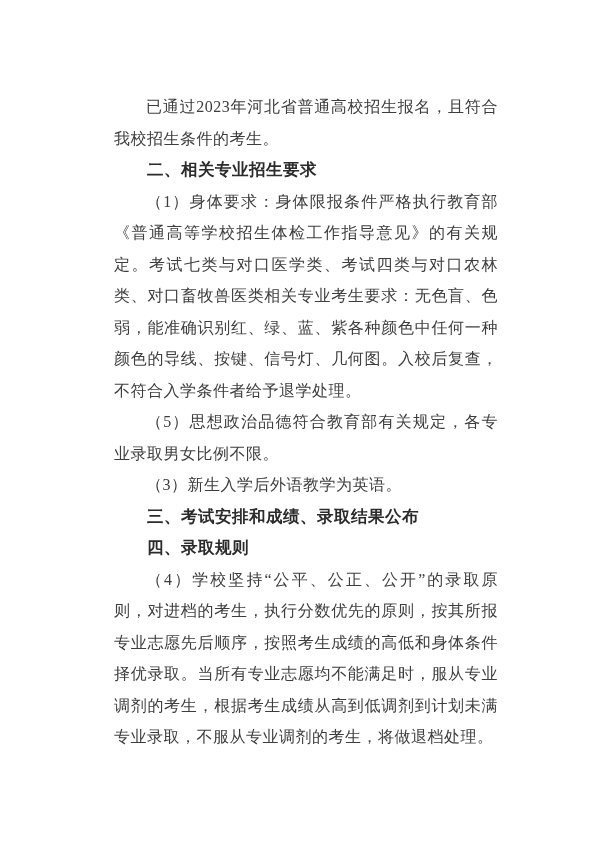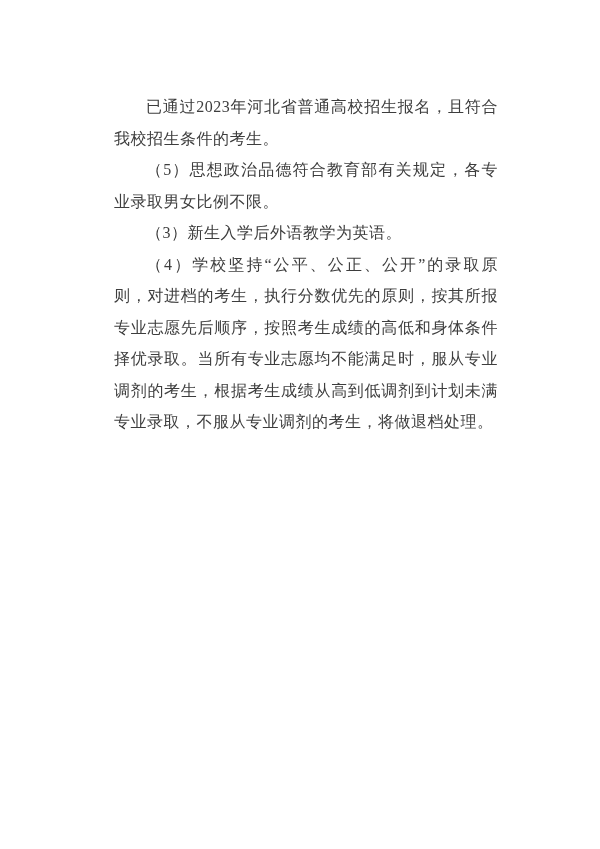--- a/index.html
+++ b/index.html
@@ -49,6 +49,7 @@
 <div class="page">
   <div class="doc-body">
     <p class="para">已通过2023年河北省普通高校招生报名，且符合我校招生条件的考生。</p>
+    <p class="heading">二、相关专业招生要求</p>
     <p class="para">（5）思想政治品德符合教育部有关规定，各专业录取男女比例不限。</p>
     <p class="para">（3）新生入学后外语教学为英语。</p>
     <p class="para">（4）学校坚持“公平、公正、公开”的录取原则，对进档的考生，执行分数优先的原则，按其所报专业志愿先后顺序，按照考生成绩的高低和身体条件择优录取。当所有专业志愿均不能满足时，服从专业调剂的考生，根据考生成绩从高到低调剂到计划未满专业录取，不服从专业调剂的考生，将做退档处理。</p>

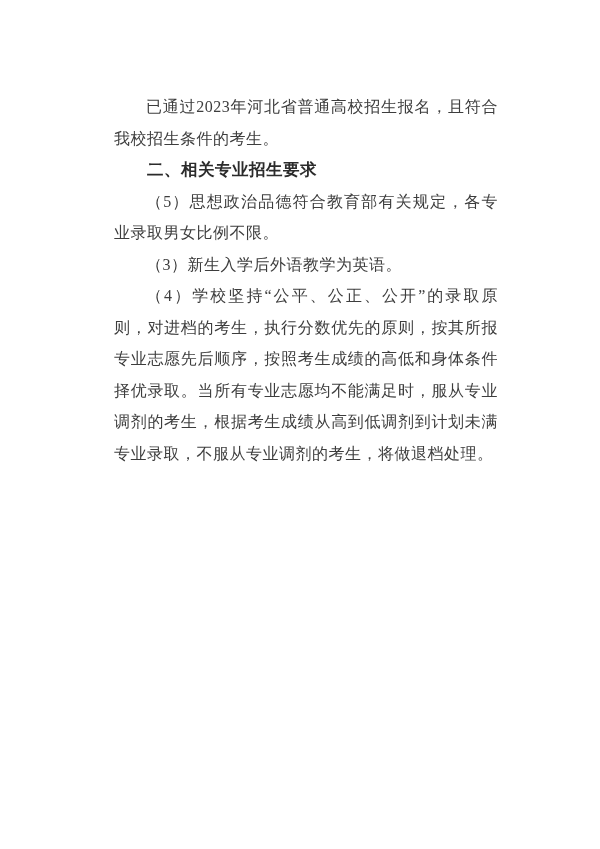--- a/index.html
+++ b/index.html
@@ -50,6 +50,7 @@
   <div class="doc-body">
     <p class="para">已通过2023年河北省普通高校招生报名，且符合我校招生条件的考生。</p>
     <p class="heading">二、相关专业招生要求</p>
+    <p class="para">（1）身体要求：身体限报条件严格执行教育部《普通高等学校招生体检工作指导意见》的有关规定。考试七类与对口医学类、考试四类与对口农林类、对口畜牧兽医类相关专业考生要求：无色盲、色弱，能准确识别红、绿、蓝、紫各种颜色中任何一种颜色的导线、按键、信号灯、几何图。入校后复查，不符合入学条件者给予退学处理。</p>
     <p class="para">（5）思想政治品德符合教育部有关规定，各专业录取男女比例不限。</p>
     <p class="para">（3）新生入学后外语教学为英语。</p>
     <p class="para">（4）学校坚持“公平、公正、公开”的录取原则，对进档的考生，执行分数优先的原则，按其所报专业志愿先后顺序，按照考生成绩的高低和身体条件择优录取。当所有专业志愿均不能满足时，服从专业调剂的考生，根据考生成绩从高到低调剂到计划未满专业录取，不服从专业调剂的考生，将做退档处理。</p>

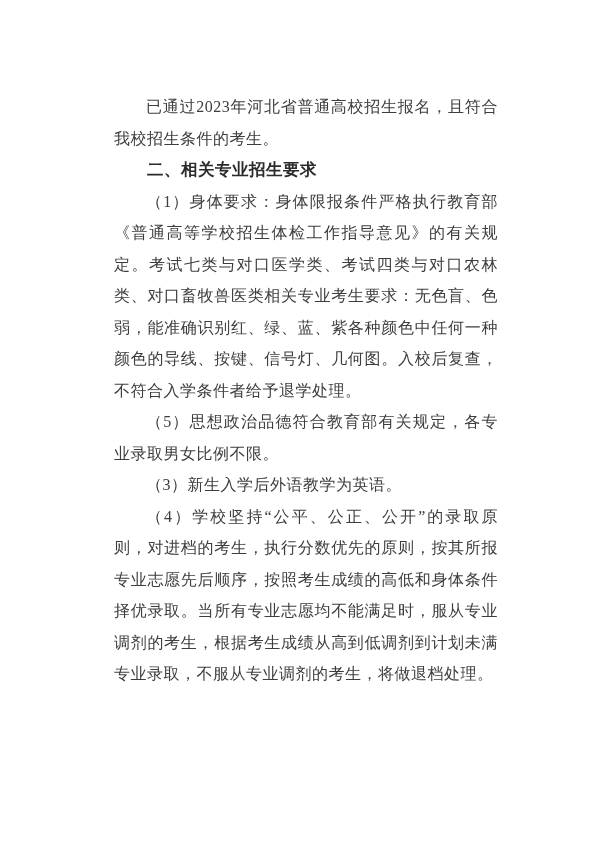--- a/index.html
+++ b/index.html
@@ -53,6 +53,7 @@
     <p class="para">（1）身体要求：身体限报条件严格执行教育部《普通高等学校招生体检工作指导意见》的有关规定。考试七类与对口医学类、考试四类与对口农林类、对口畜牧兽医类相关专业考生要求：无色盲、色弱，能准确识别红、绿、蓝、紫各种颜色中任何一种颜色的导线、按键、信号灯、几何图。入校后复查，不符合入学条件者给予退学处理。</p>
     <p class="para">（5）思想政治品德符合教育部有关规定，各专业录取男女比例不限。</p>
     <p class="para">（3）新生入学后外语教学为英语。</p>
+    <p class="heading">三、考试安排和成绩、录取结果公布</p>
     <p class="para">（4）学校坚持“公平、公正、公开”的录取原则，对进档的考生，执行分数优先的原则，按其所报专业志愿先后顺序，按照考生成绩的高低和身体条件择优录取。当所有专业志愿均不能满足时，服从专业调剂的考生，根据考生成绩从高到低调剂到计划未满专业录取，不服从专业调剂的考生，将做退档处理。</p>
   </div>
 </div>

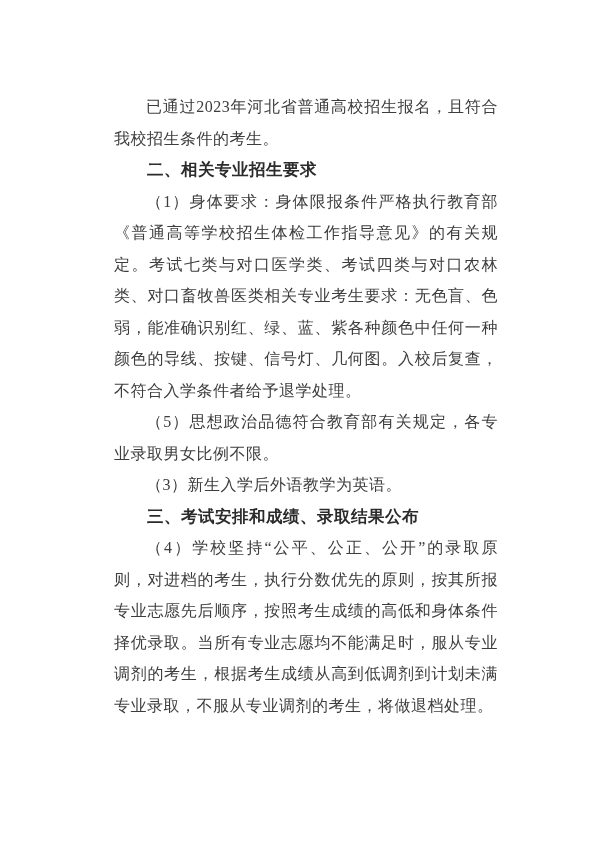--- a/index.html
+++ b/index.html
@@ -54,6 +54,7 @@
     <p class="para">（5）思想政治品德符合教育部有关规定，各专业录取男女比例不限。</p>
     <p class="para">（3）新生入学后外语教学为英语。</p>
     <p class="heading">三、考试安排和成绩、录取结果公布</p>
+    <p class="heading">四、录取规则</p>
     <p class="para">（4）学校坚持“公平、公正、公开”的录取原则，对进档的考生，执行分数优先的原则，按其所报专业志愿先后顺序，按照考生成绩的高低和身体条件择优录取。当所有专业志愿均不能满足时，服从专业调剂的考生，根据考生成绩从高到低调剂到计划未满专业录取，不服从专业调剂的考生，将做退档处理。</p>
   </div>
 </div>

